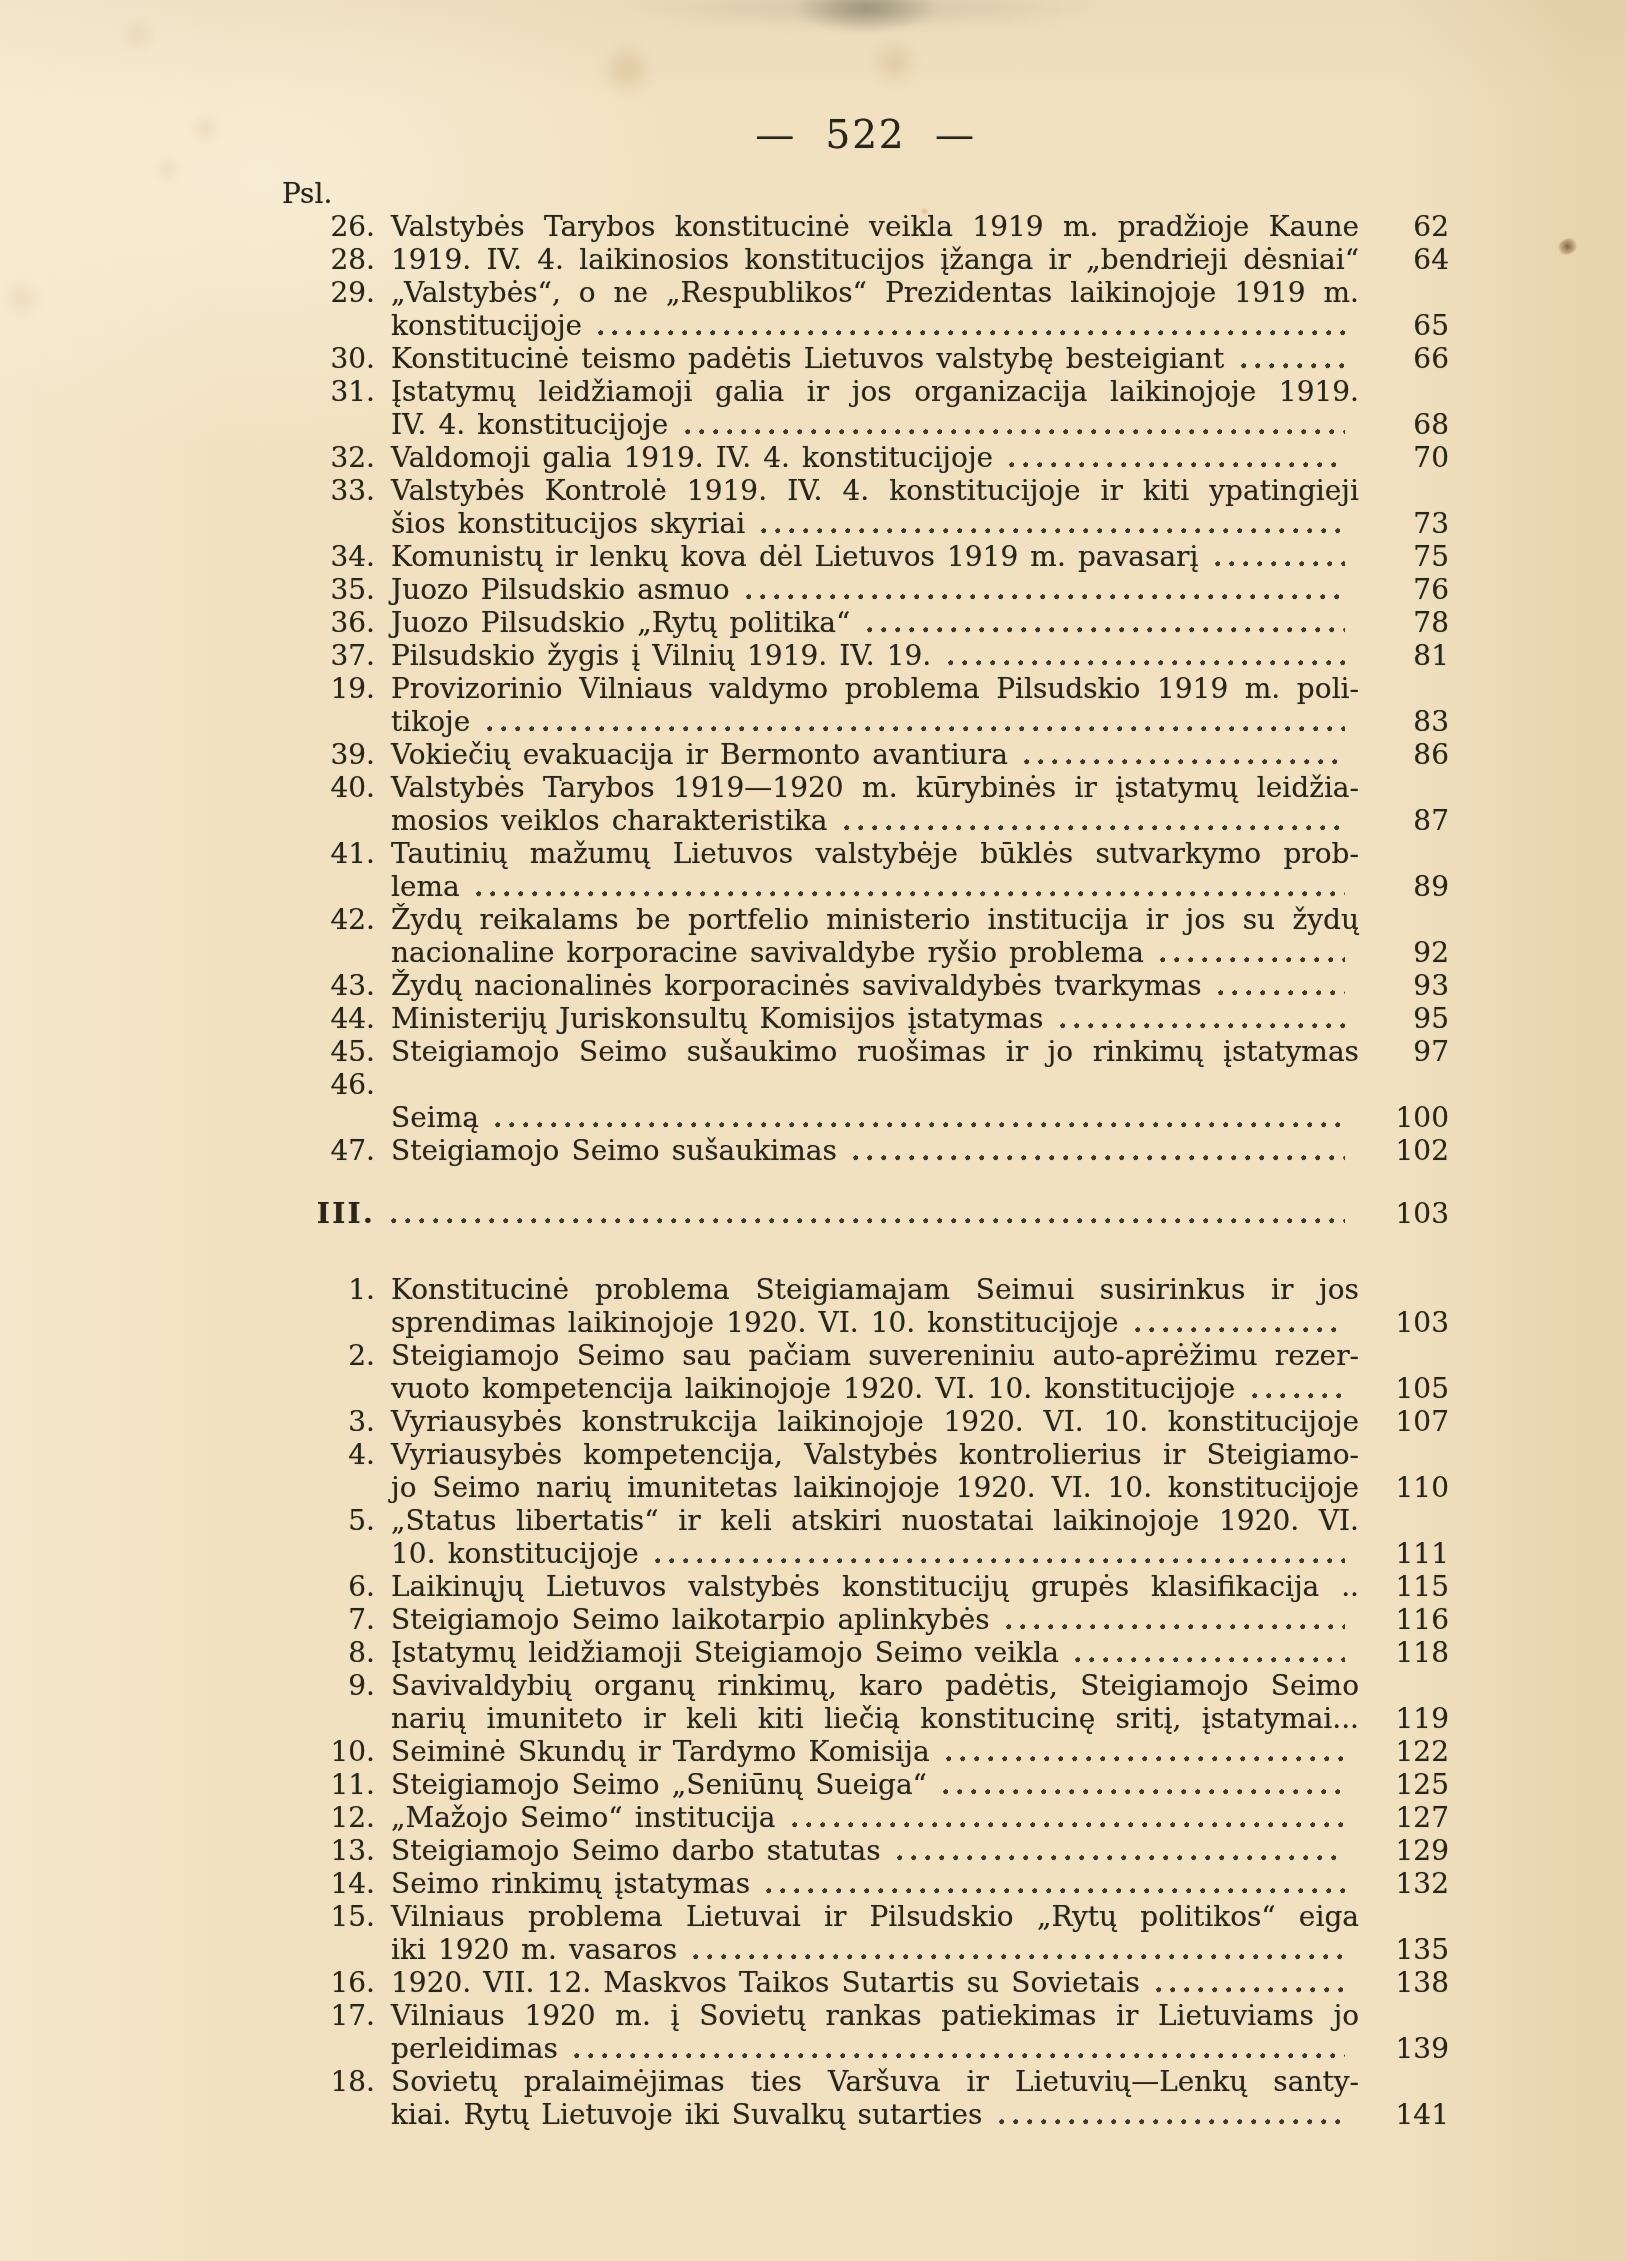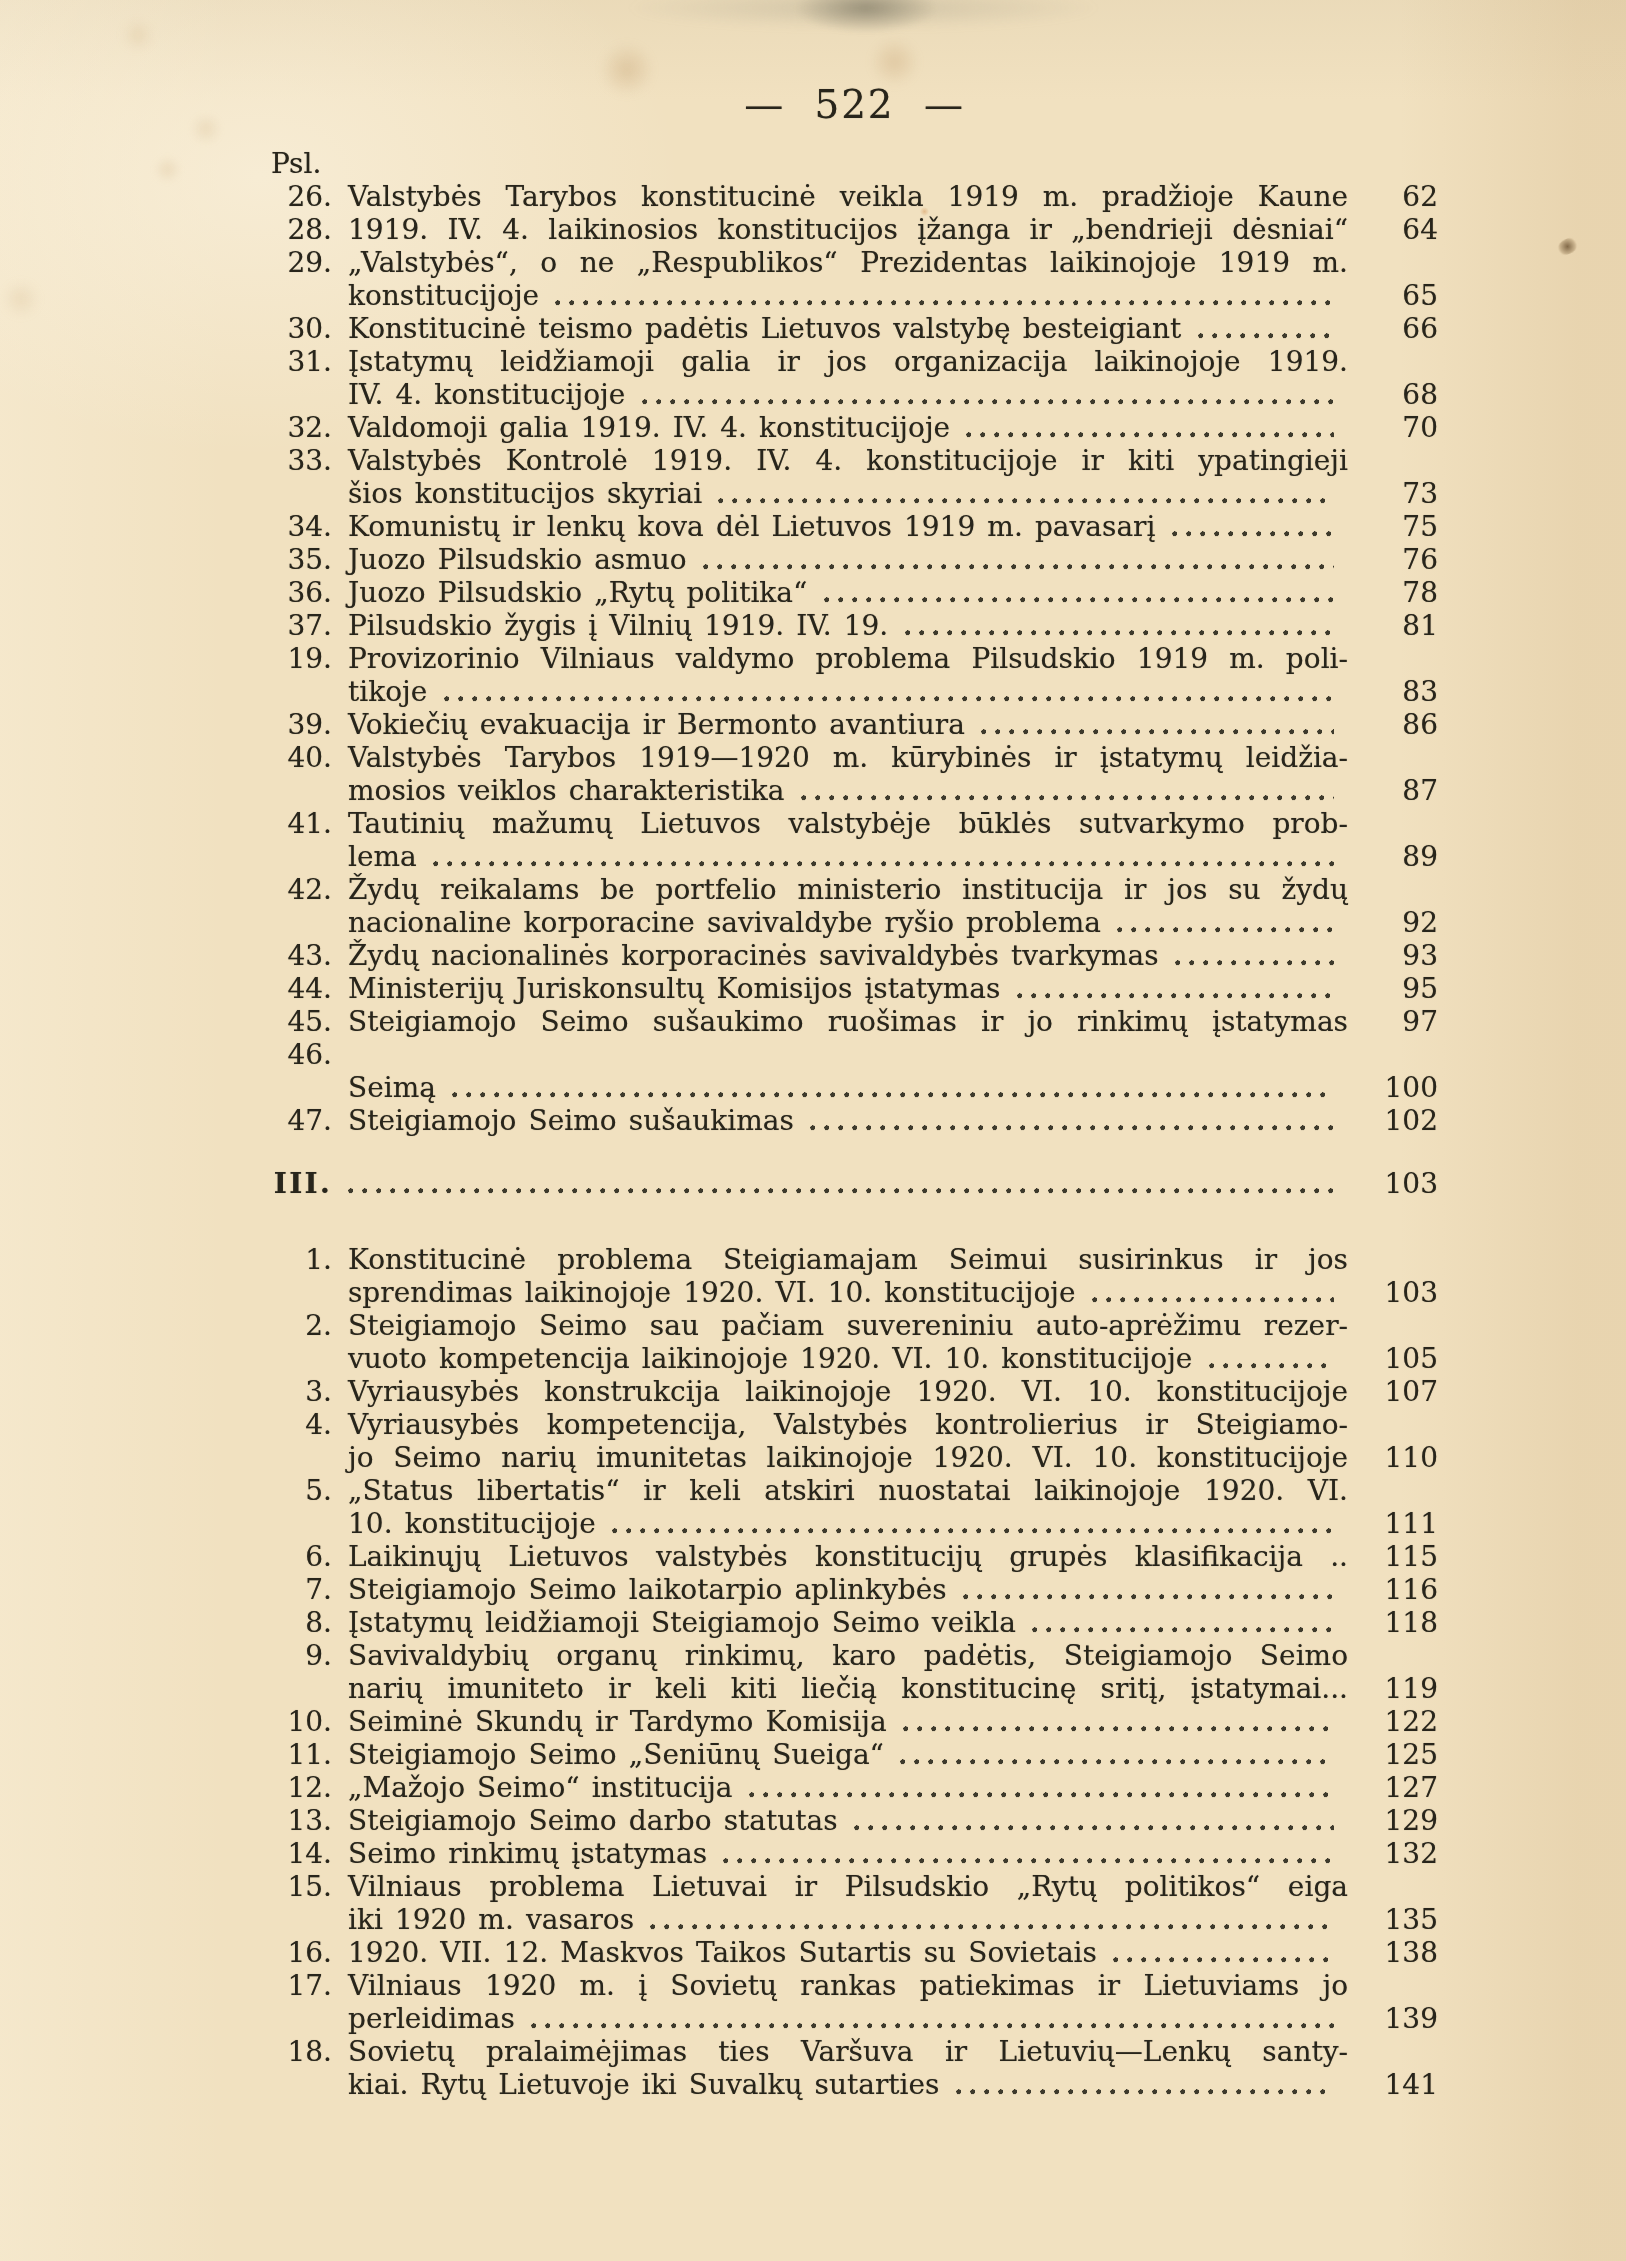--- a/index.html
+++ b/index.html
@@ -19,9 +19,9 @@
   }
   .content{
     position:absolute;
-    left:271px; top:0;
+    left:282px; top:0;
     width:1167px;
-    padding-top:84px;
+    padding-top:114px;
   }
   .ink{ text-shadow:0 0 0.9px rgba(42,38,26,0.45); }
   .pageno{

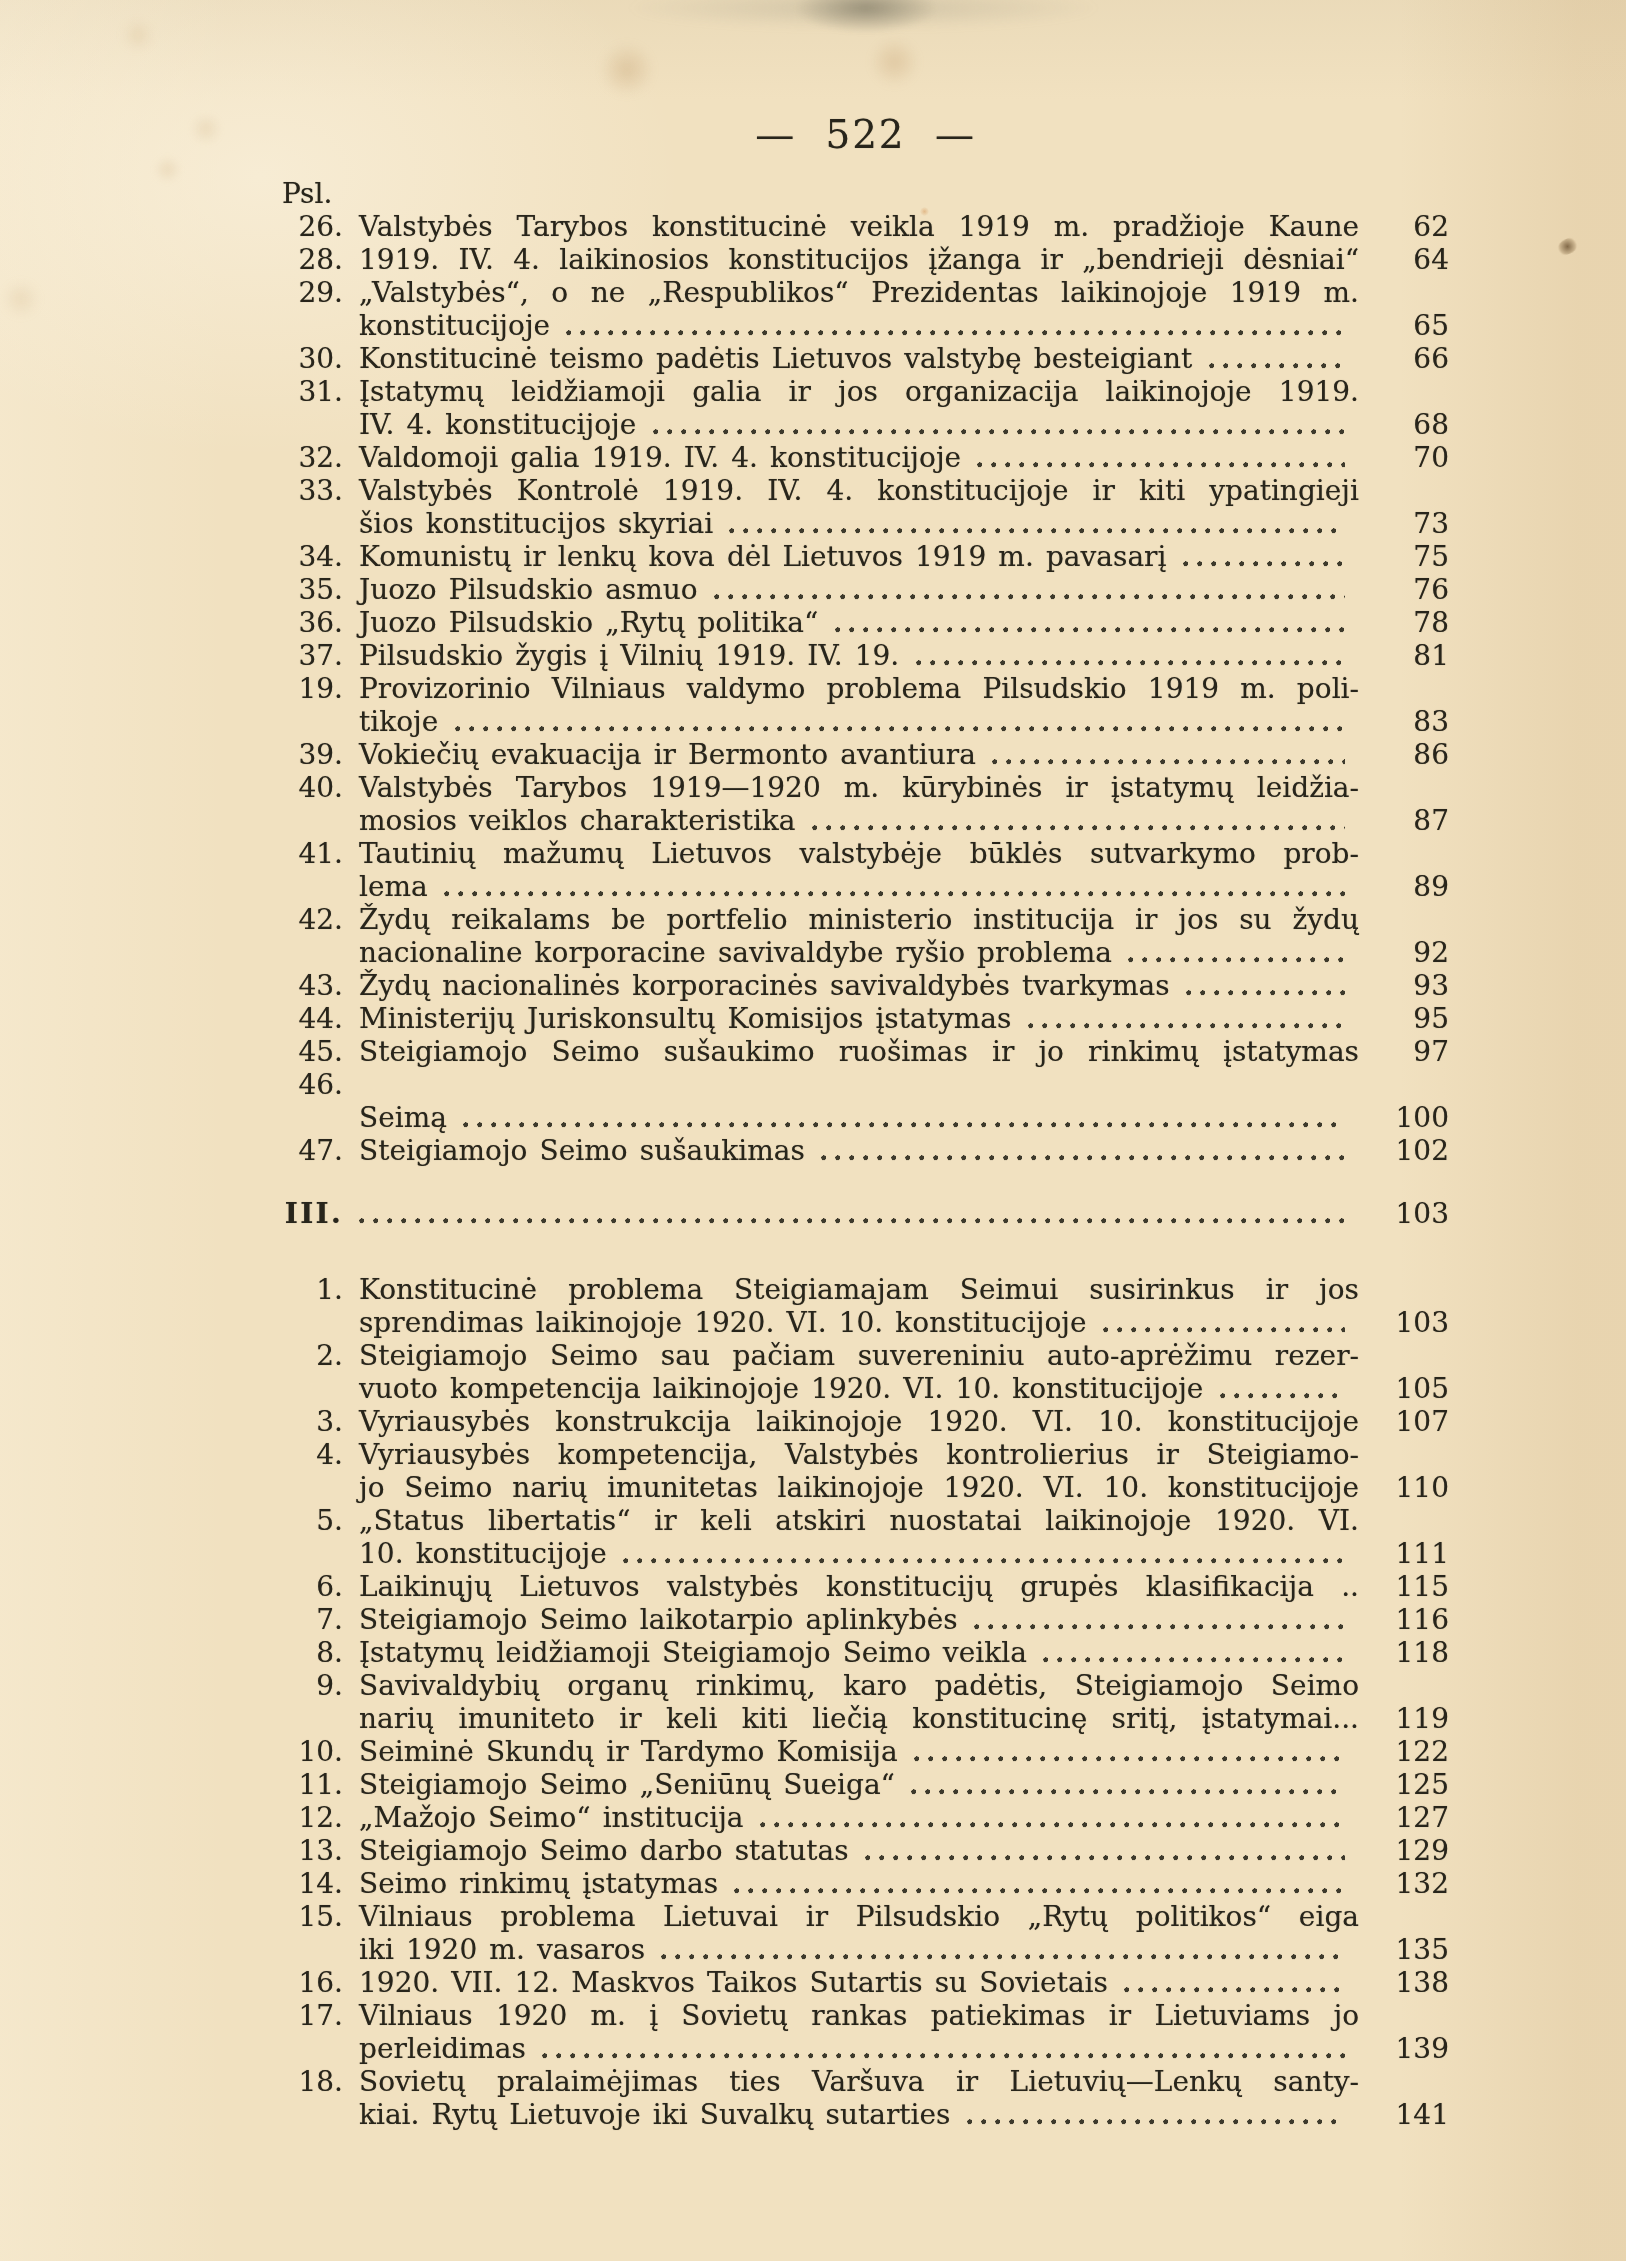--- a/index.html
+++ b/index.html
@@ -37,7 +37,7 @@
     line-height:33px;
     margin-top:21px;
   }
-  .toc{ font-size:28px; }
+  .toc{ font-size:28px;margin-left:32px; }
   .row{
     display:flex;
     align-items:flex-end;

